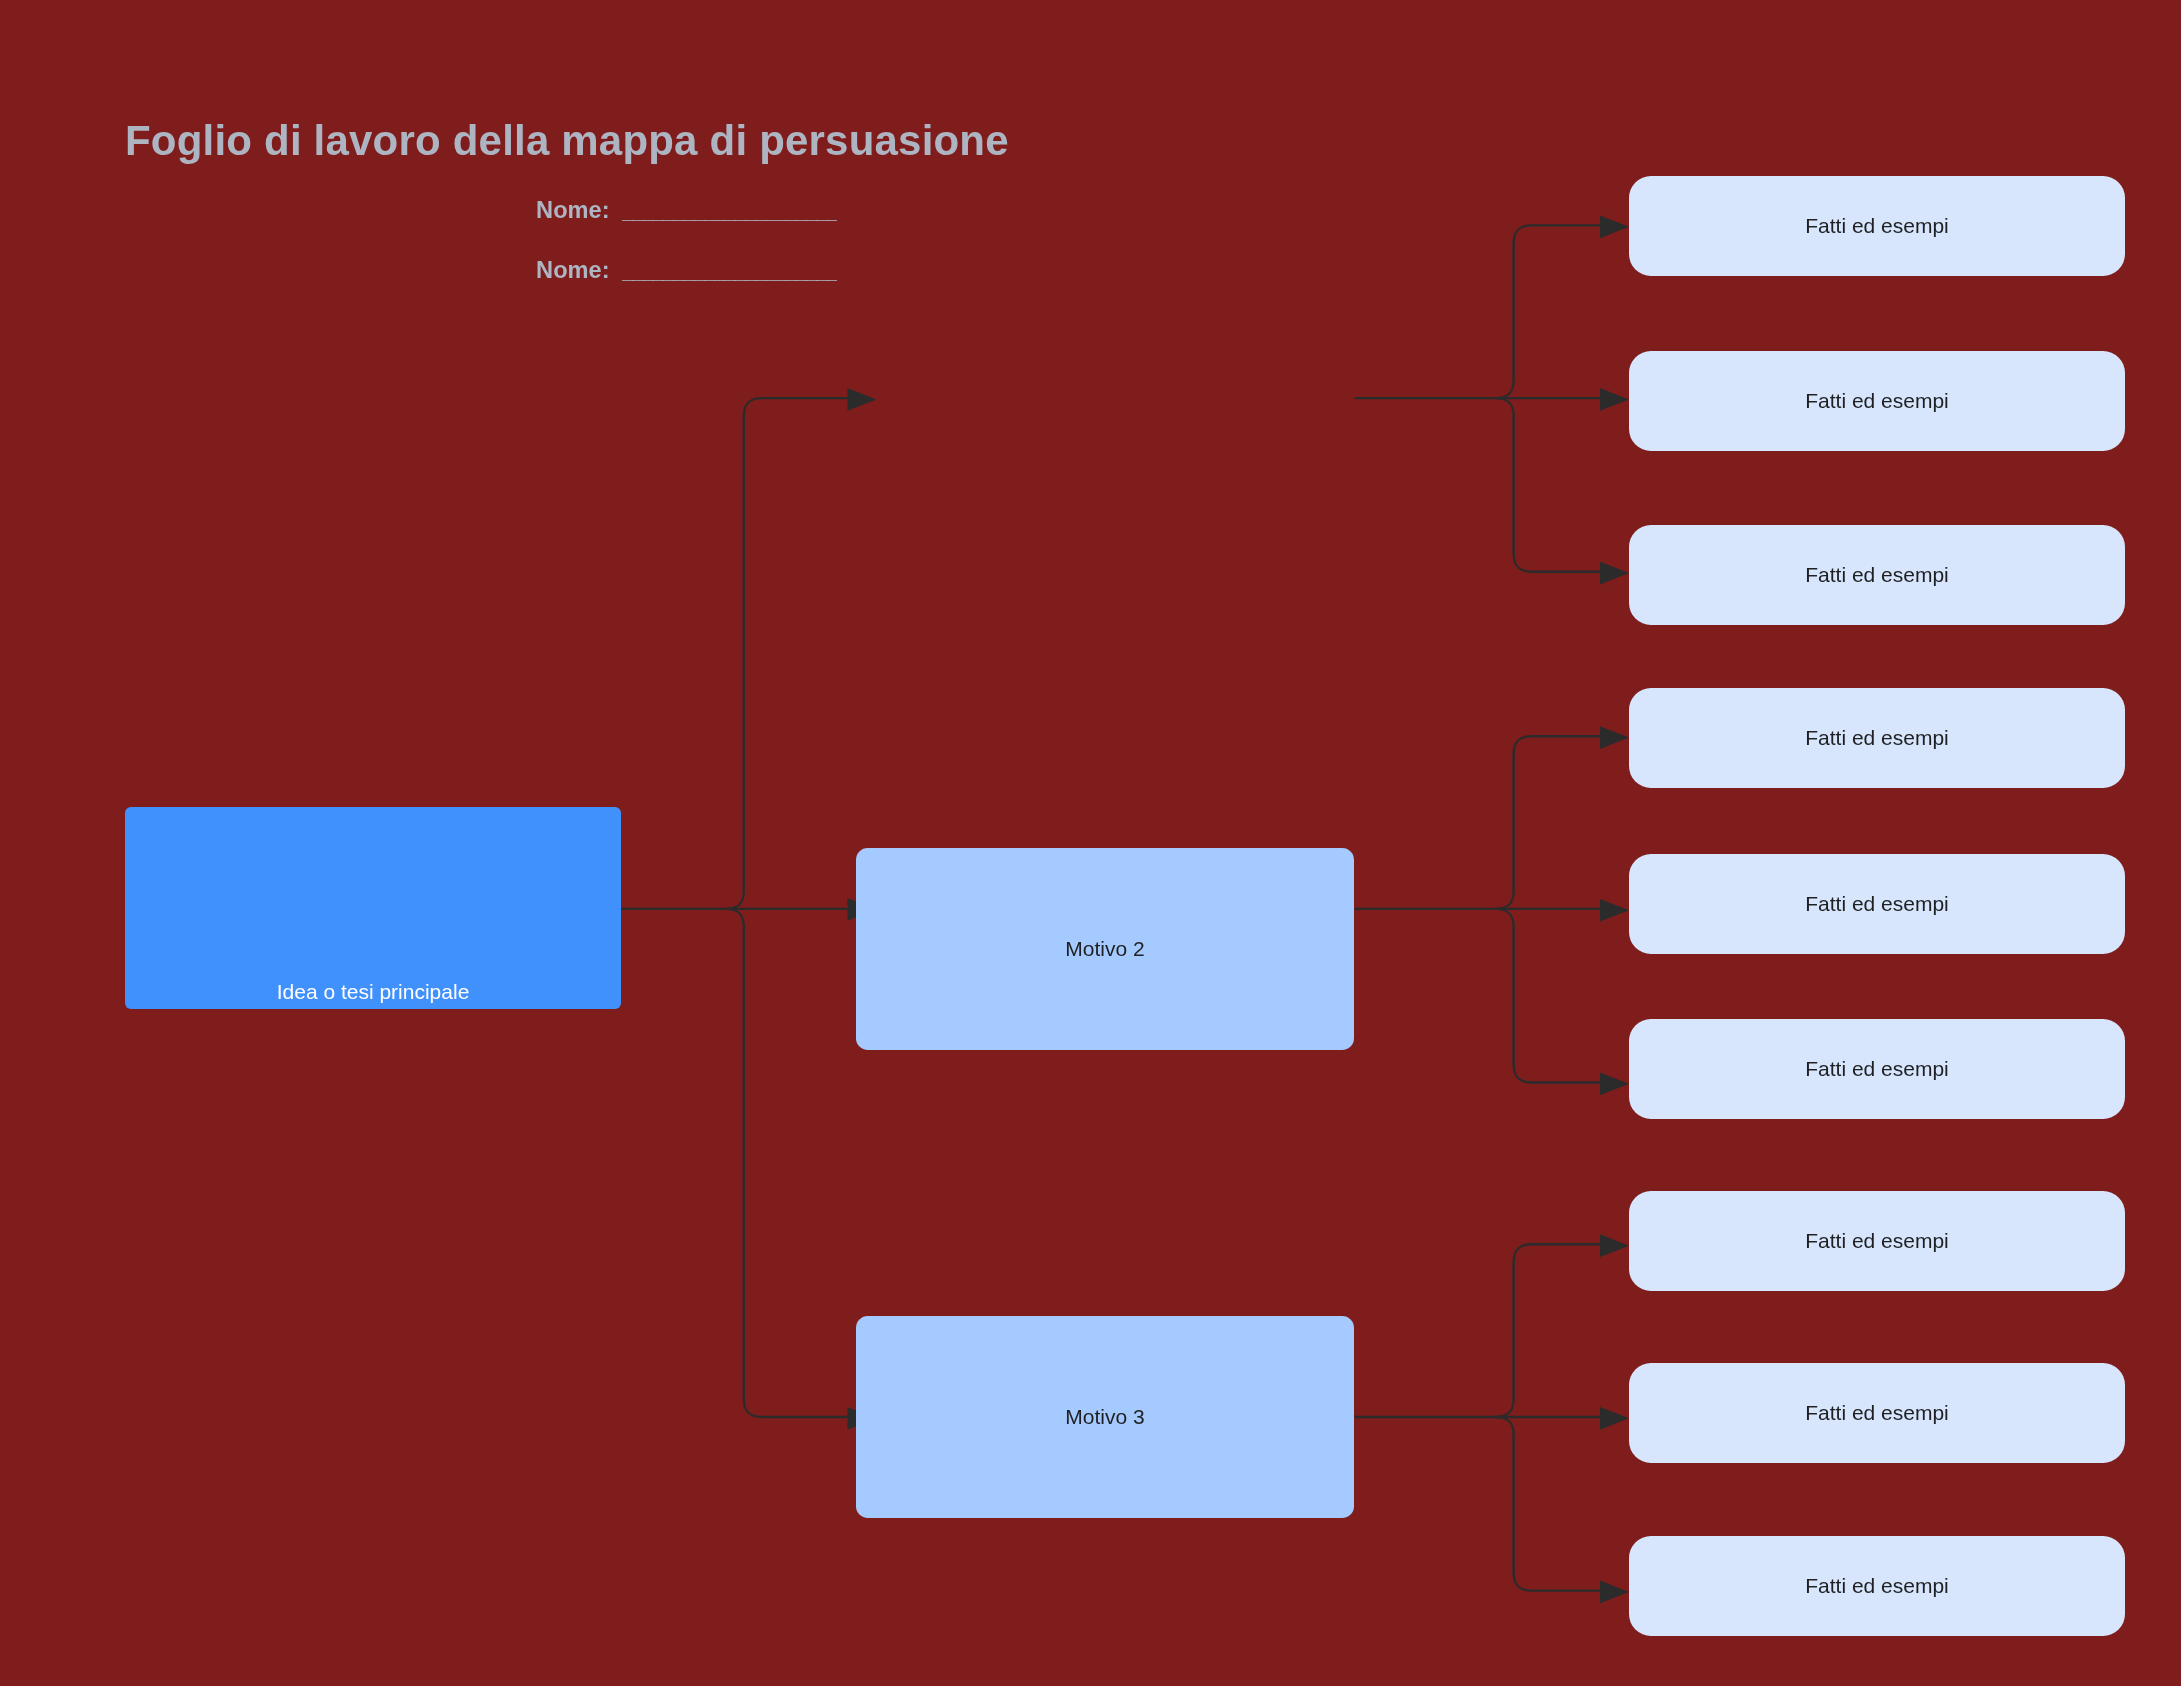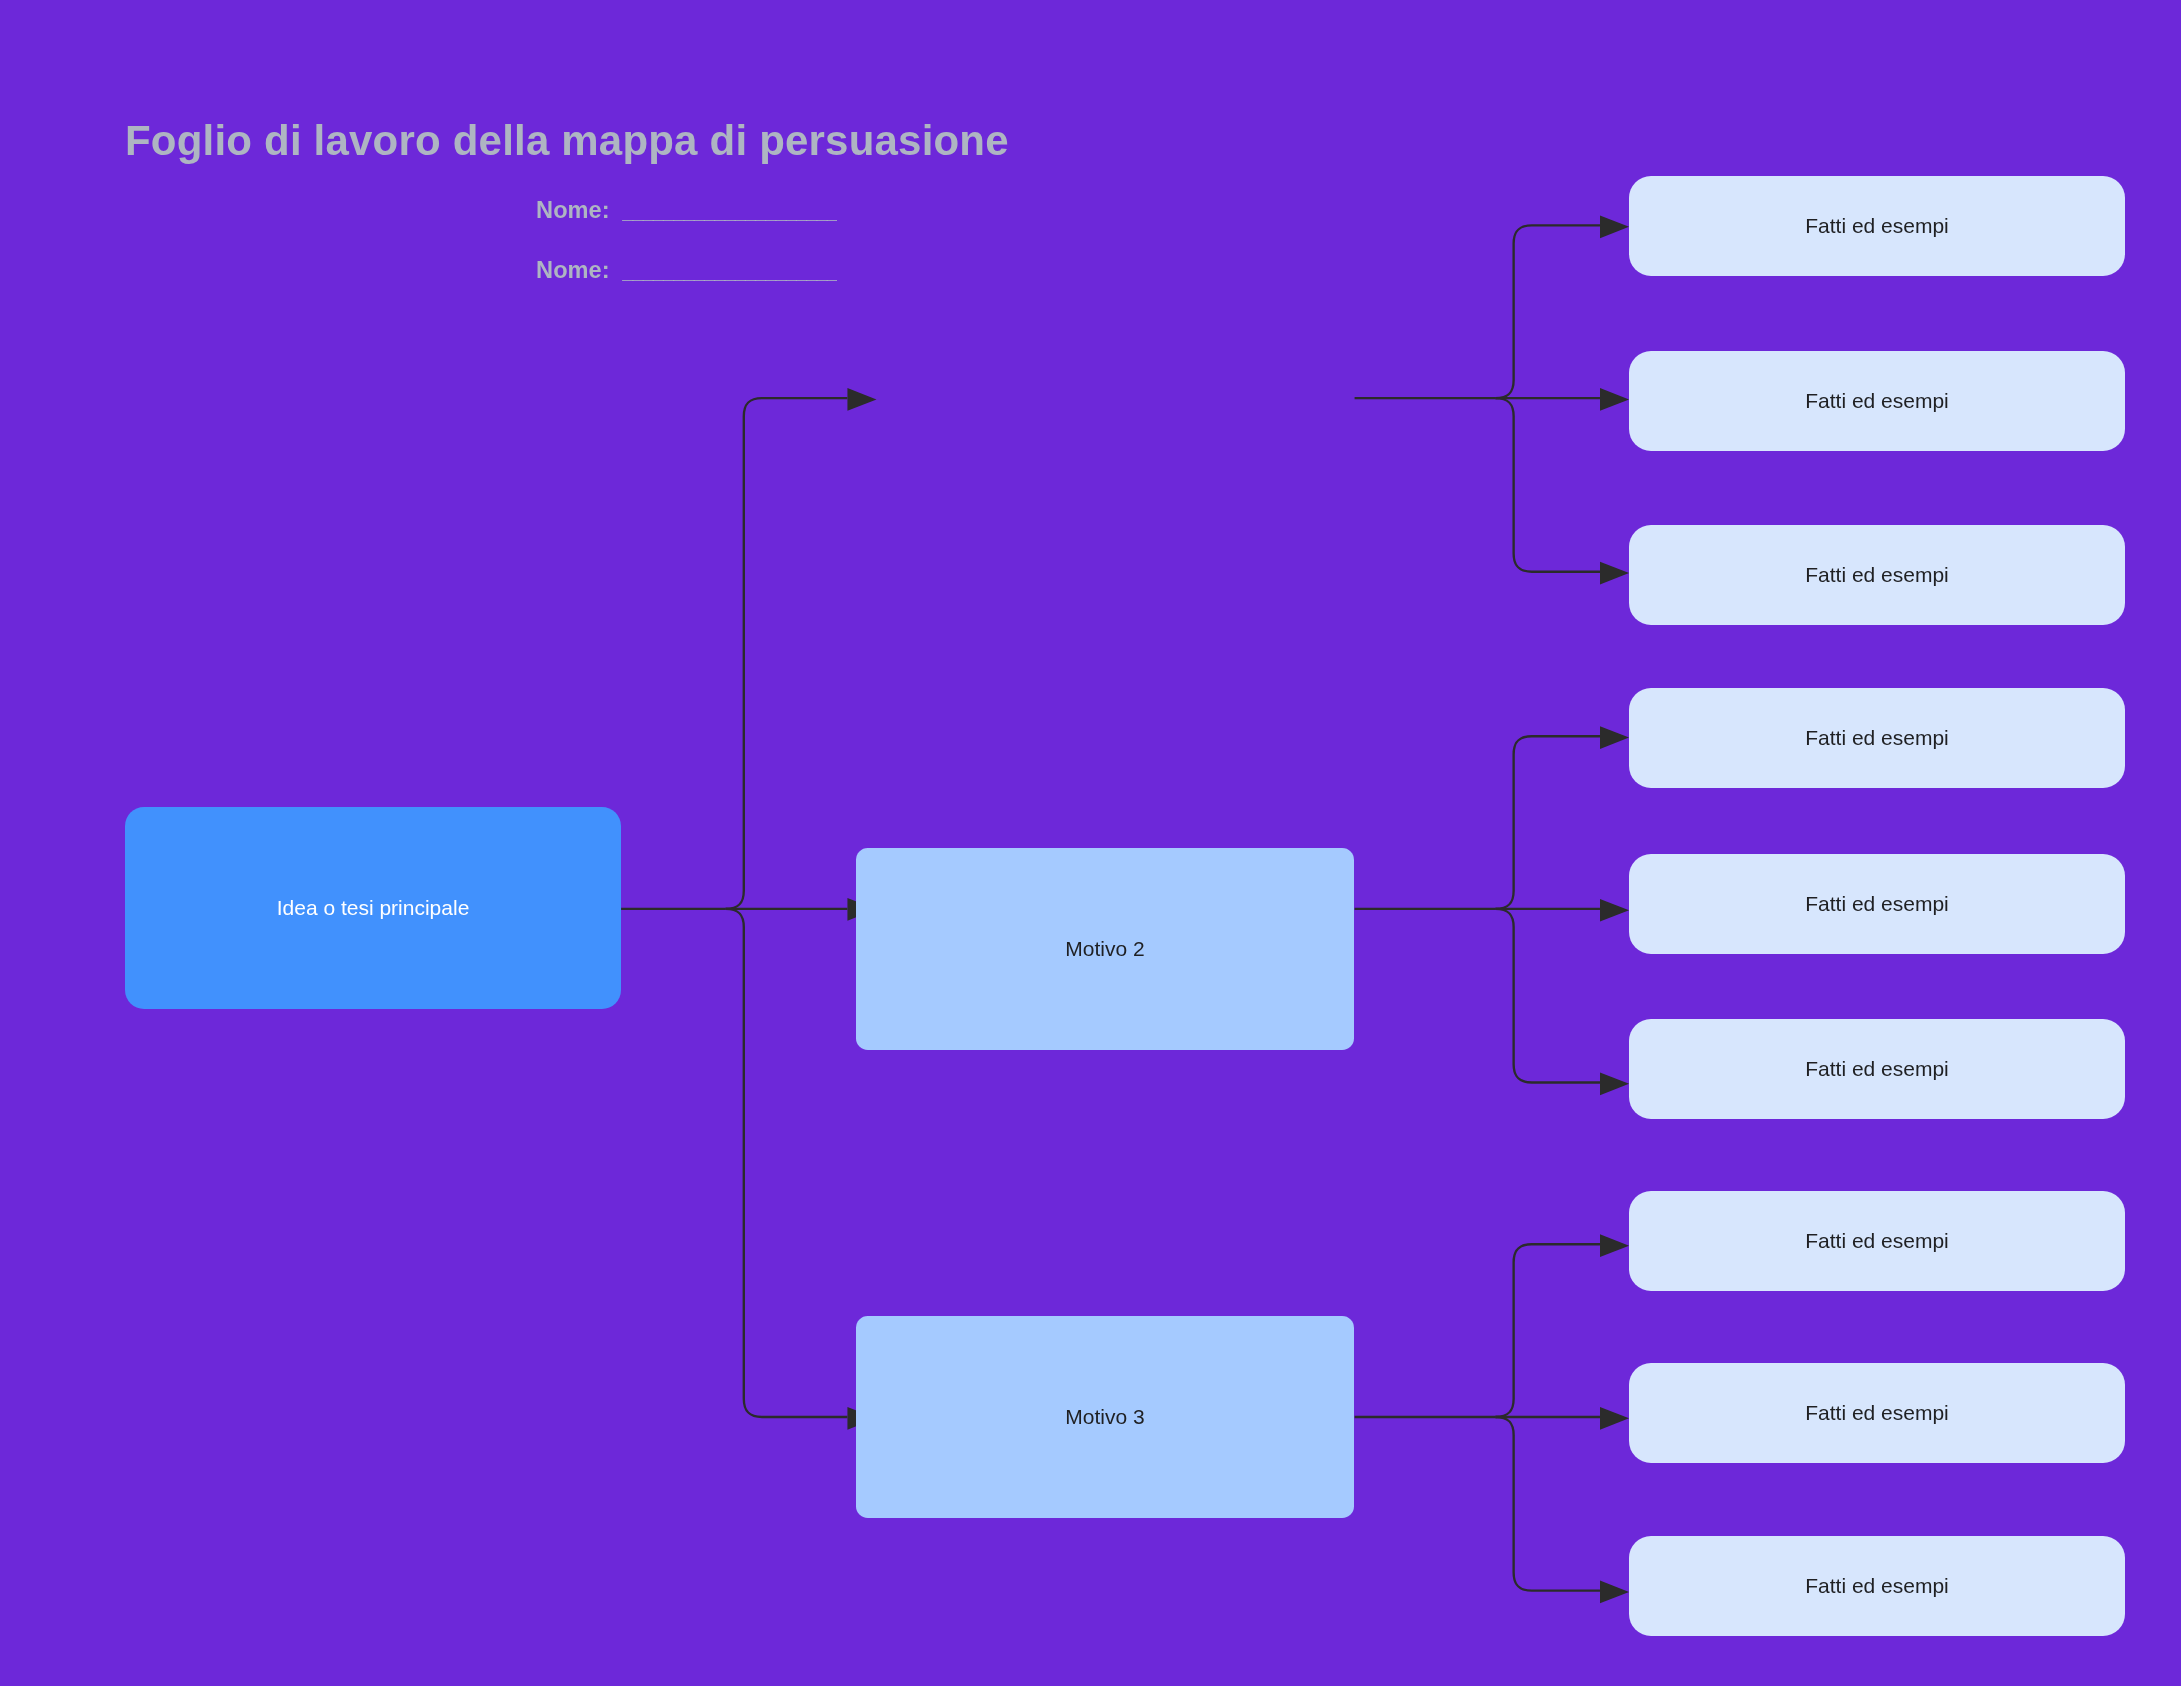--- a/index.html
+++ b/index.html
@@ -15,7 +15,7 @@
     position: relative;
     width: 2182px;
     height: 1686px;
-    background: #6d28d9;
+    background: #7f1d1d;
     overflow: hidden;
   }
 

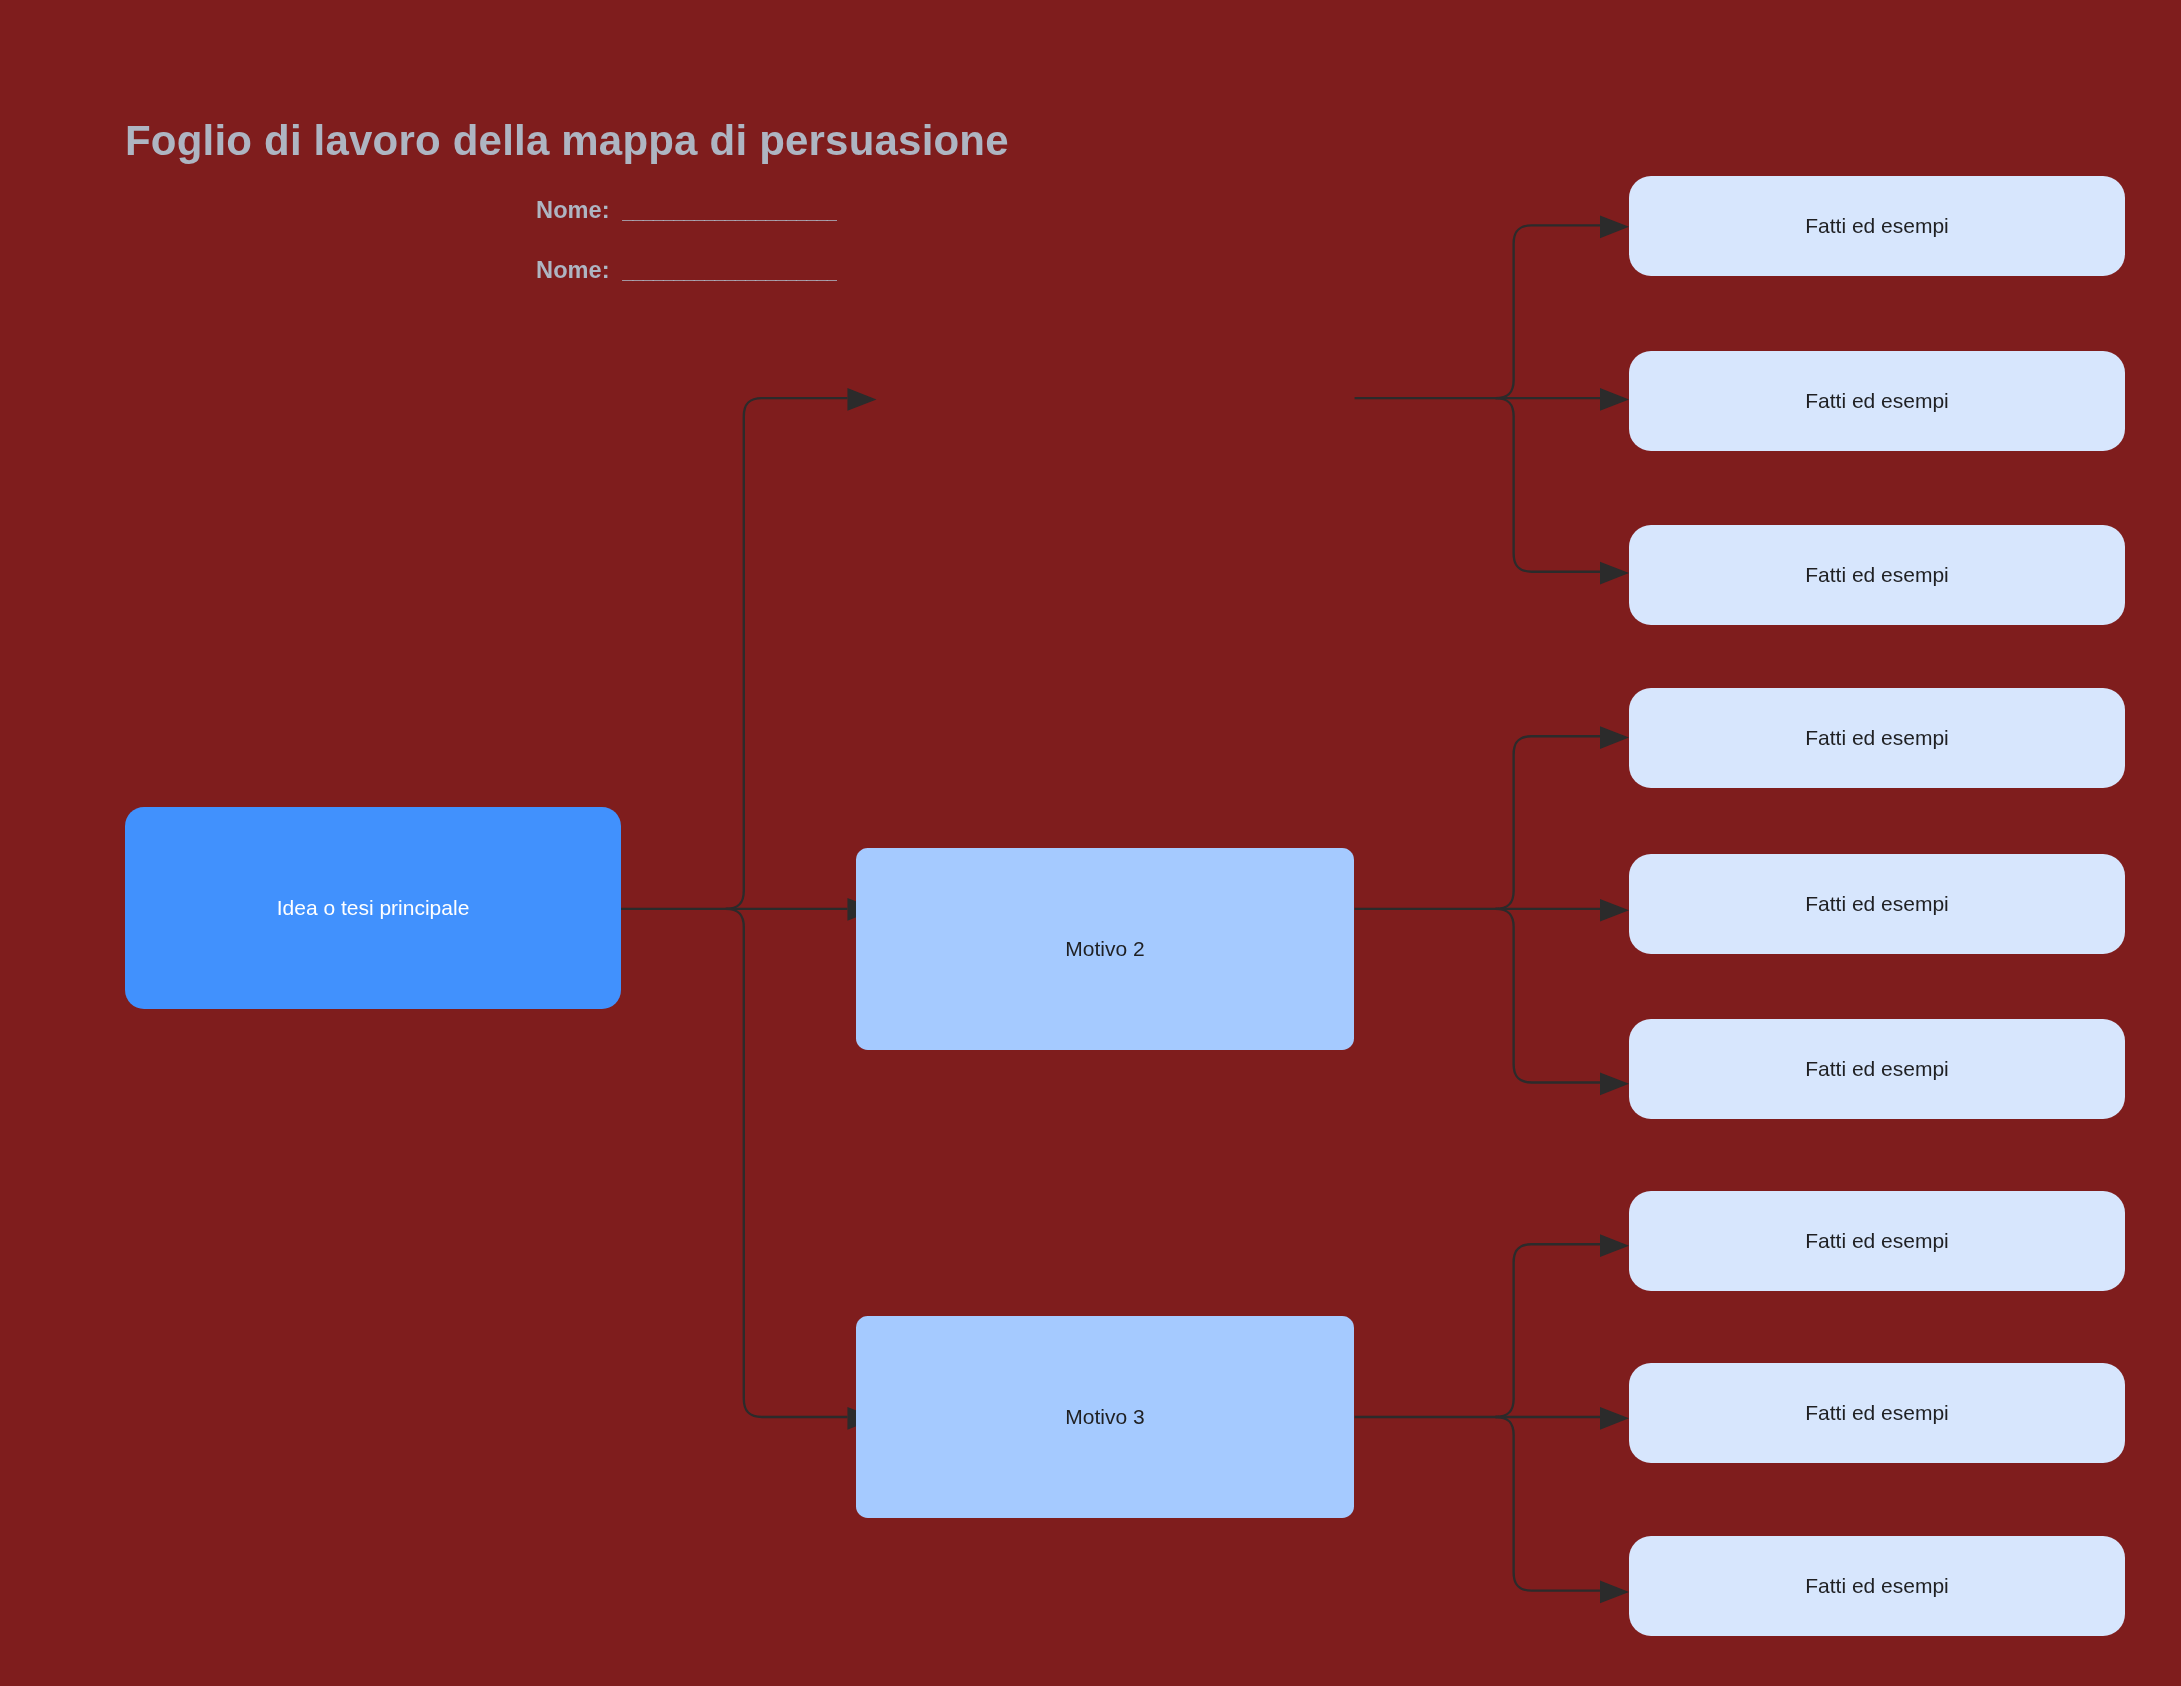--- a/index.html
+++ b/index.html
@@ -90,8 +90,9 @@
   .node-thesis {
     background: #4191fd;
     color: #ffffff;
-    border-radius: 19px;
+    border-radius: 6px;
     font-size: 21px;
+    align-items: flex-end;
   }
   .node-reason {
     background: #a5caff;

